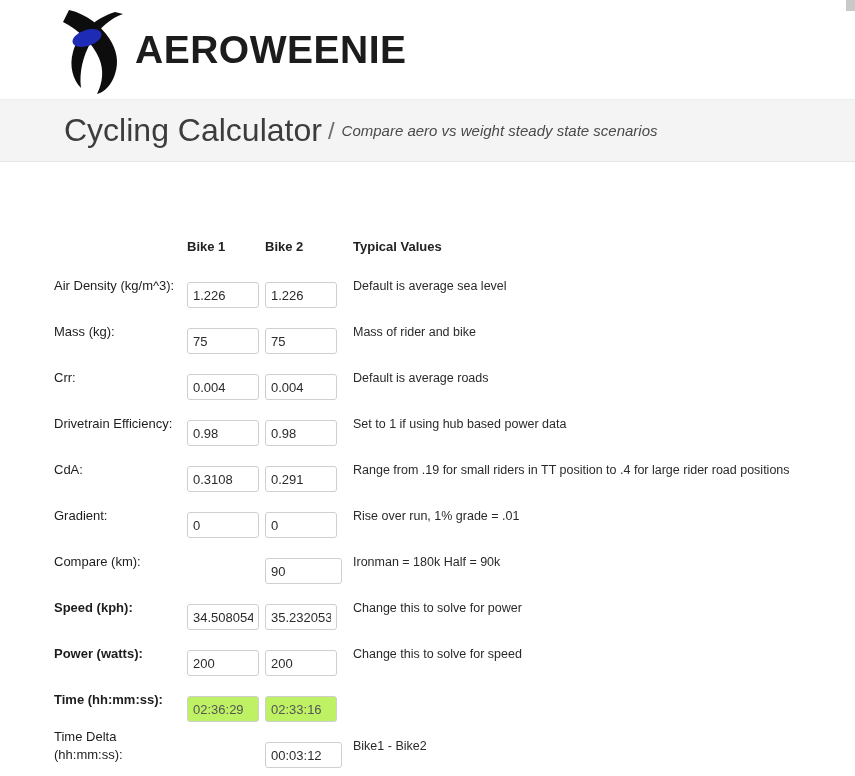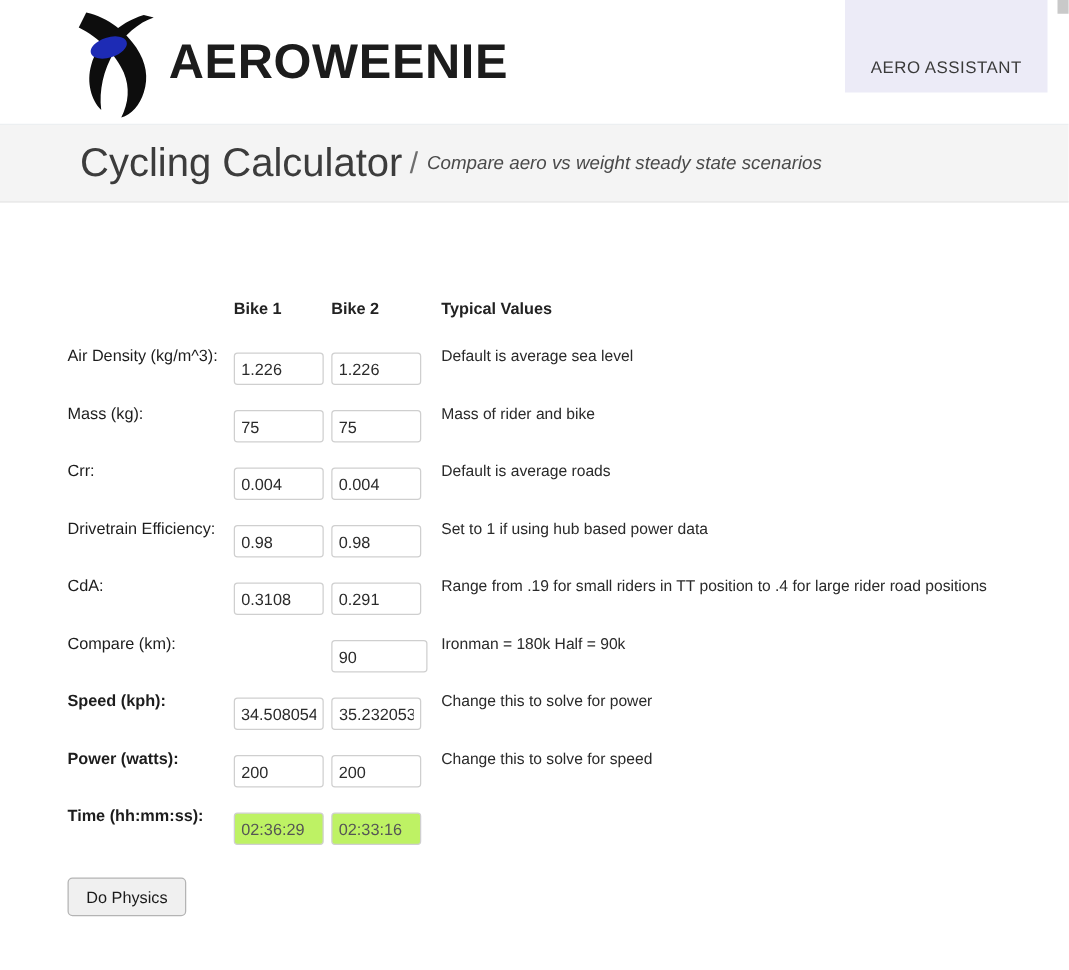--- a/index.html
+++ b/index.html
@@ -174,9 +174,6 @@
         <span>AEROWEENIE</span>
       </span>
     </div>
-    <div class="aero-assistant">
-      <span>AERO ASSISTANT</span>
-    </div>
     <div class="scroll-nub"></div>
   </div>
 

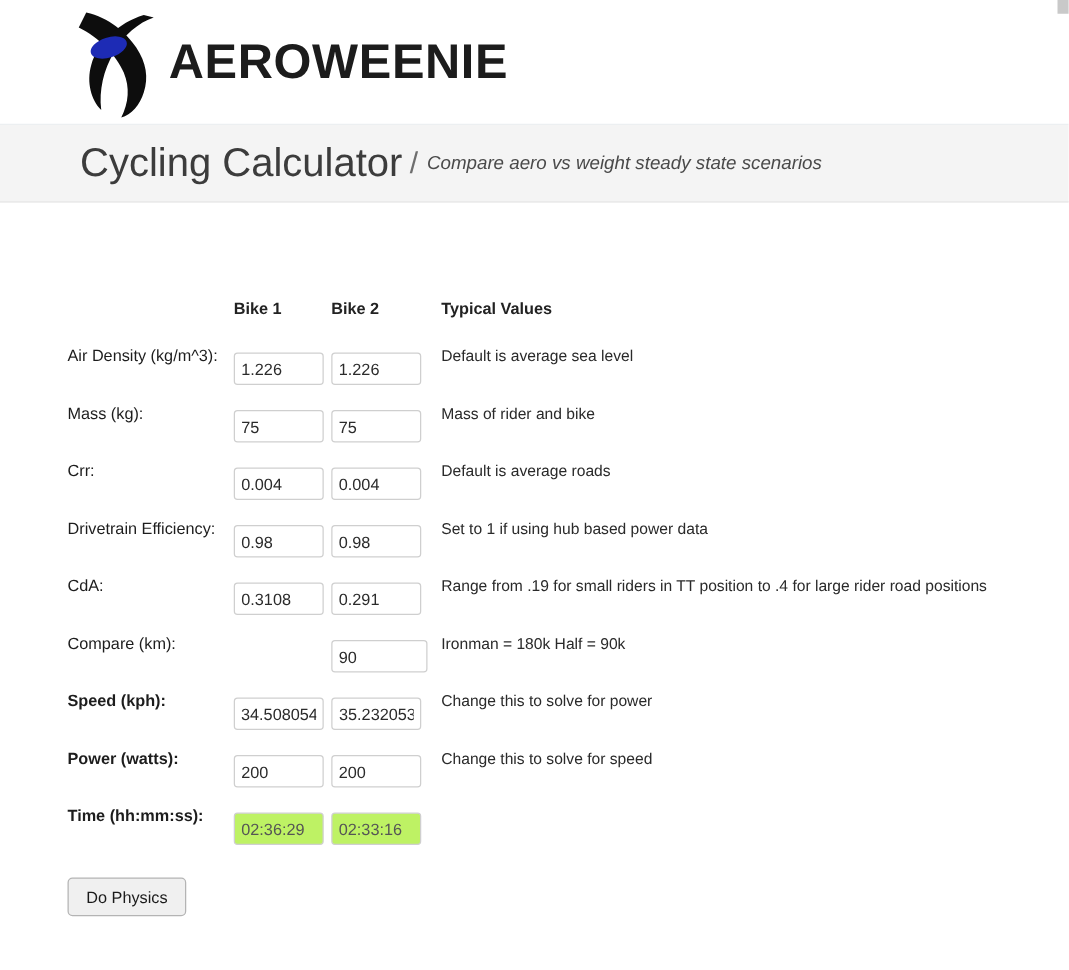--- a/index.html
+++ b/index.html
@@ -225,6 +225,12 @@
             <td class="col-note"><span class="note">Range from .19 for small riders in TT position to .4 for large rider road positions</span></td>
           </tr>
           <tr>
+            <td class="col-label"><span class="rowlabel">Gradient:</span></td>
+            <td class="col-b1"><input class="cell" type="text" value="0" style=""></td>
+            <td class="col-b2"><input class="cell" type="text" value="0" style=""></td>
+            <td class="col-note"><span class="note">Rise over run, 1% grade = .01</span></td>
+          </tr>
+          <tr>
             <td class="col-label"><span class="rowlabel">Compare (km):</span></td>
             <td class="col-b1" colspan="2">
               <div class="centered-cell">

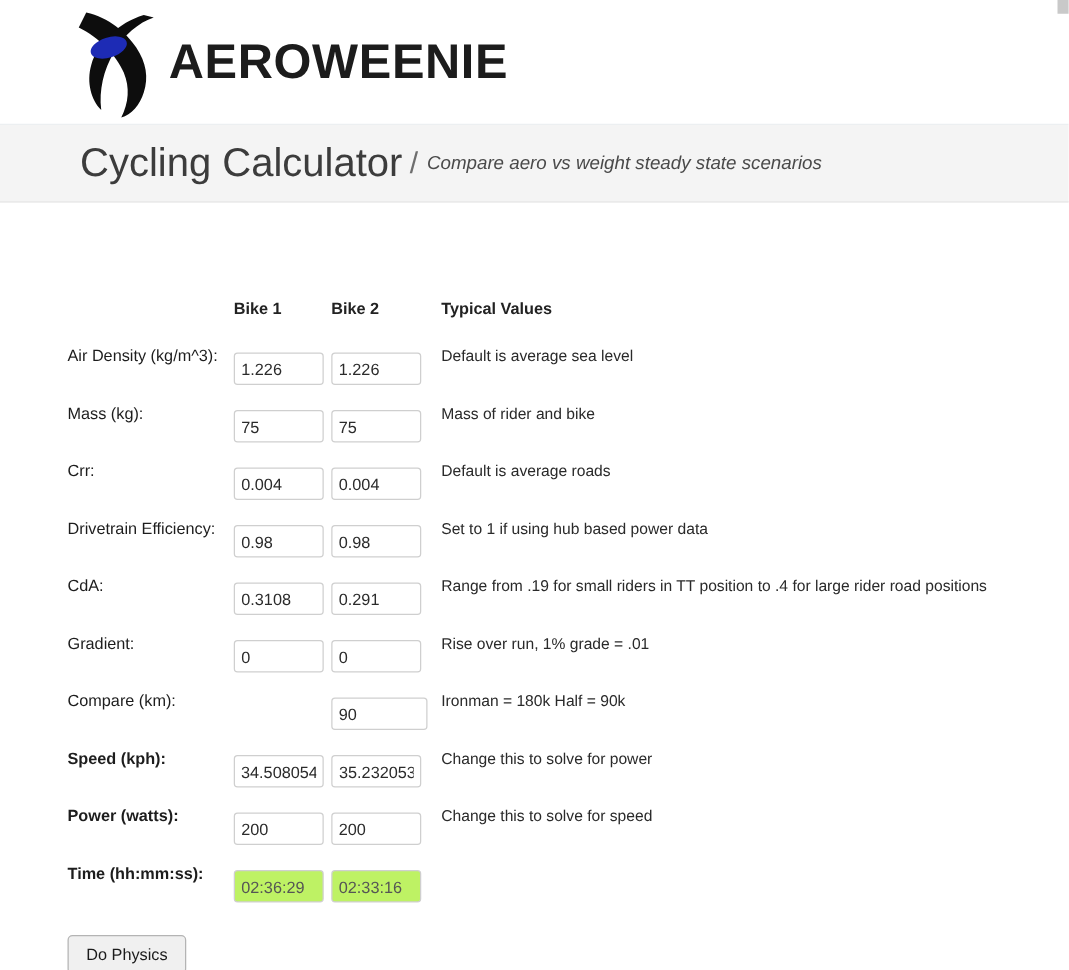--- a/index.html
+++ b/index.html
@@ -257,6 +257,15 @@
             <td class="col-b2"><input class="cell readonly" type="text" readonly="" value="02:33:16" style=""></td>
             <td class="col-note"><span class="note"></span></td>
           </tr>
+          <tr>
+            <td class="col-label"><span class="rowlabel">Time Delta (hh:mm:ss):</span></td>
+            <td class="col-b1" colspan="2">
+              <div class="centered-cell">
+                <input class="cell wide" type="text" value="00:03:12" style="">
+              </div>
+            </td>
+            <td class="col-note"><span class="note">Bike1 - Bike2</span></td>
+          </tr>
         </tbody>
     </table>
 

